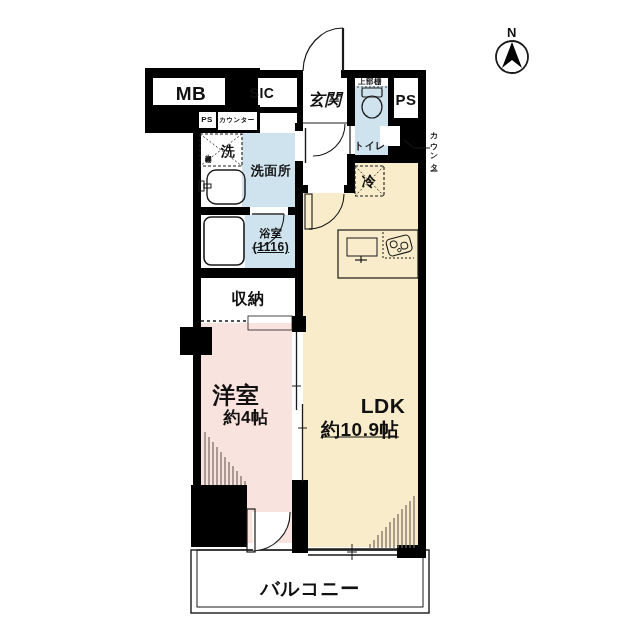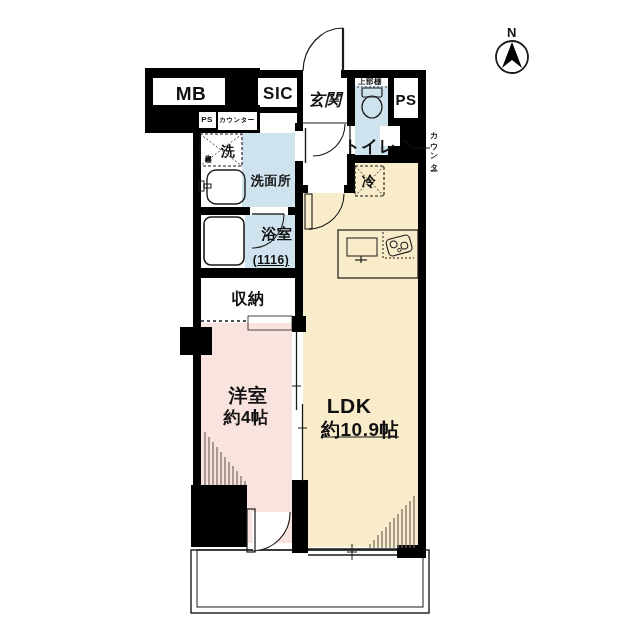--- a/index.html
+++ b/index.html
@@ -215,7 +215,7 @@
 
 <div class="lbl" style="left:512px;top:32px;font-size:13px;font-weight:700;">N</div>
 <div class="lbl" style="left:191px;top:93px;font-size:19px;text-align:right;">MB</div>
-<div class="lbl" style="left:278px;top:93px;font-size:17px;">SIC</div>
+<div class="lbl" style="left:262px;top:93px;font-size:14px;">SIC</div>
 <div class="lbl" style="left:325px;top:100px;font-size:16px;font-style:italic;">玄関</div>
 <div class="lbl" style="left:370px;top:82px;font-size:7.5px;">上部棚</div>
 <div class="lbl" style="left:406px;top:99px;font-size:15px;">PS</div>

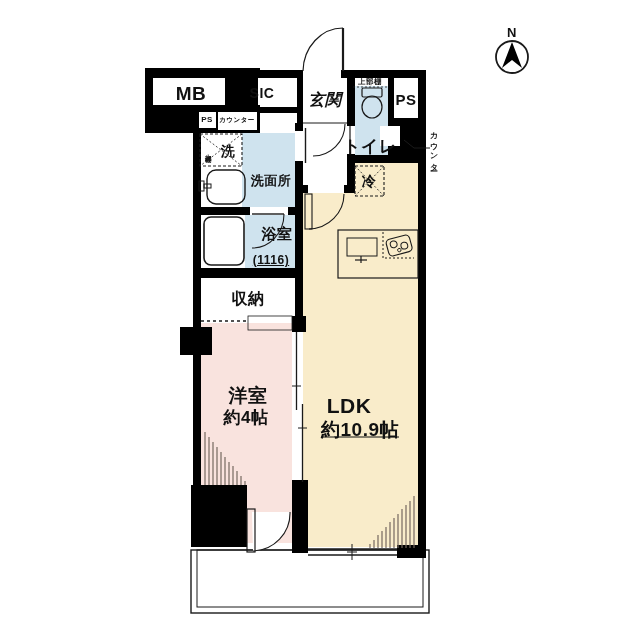--- a/index.html
+++ b/index.html
@@ -219,7 +219,7 @@
 <div class="lbl" style="left:325px;top:100px;font-size:16px;font-style:italic;">玄関</div>
 <div class="lbl" style="left:370px;top:82px;font-size:7.5px;">上部棚</div>
 <div class="lbl" style="left:406px;top:99px;font-size:15px;">PS</div>
-<div class="lbl" style="left:370px;top:146px;font-size:17px;">トイレ</div>
+<div class="lbl" style="left:370px;top:146px;font-size:10px;">トイレ</div>
 <div class="lbl vert" style="left:433px;top:147px;font-size:8px;transform:translate(-50%,-50%);">カウンター</div>
 <div class="lbl" style="left:207px;top:120px;font-size:8px;">PS</div>
 <div class="lbl" style="left:237px;top:120px;font-size:6.5px;">カウンター</div>

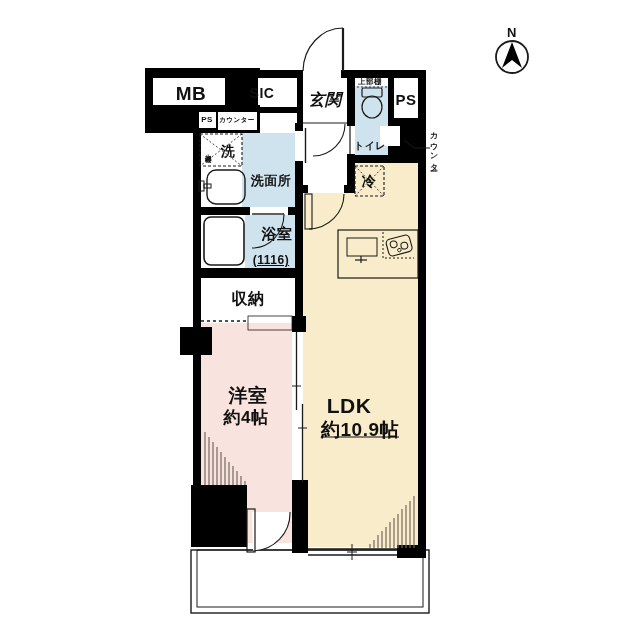--- a/index.html
+++ b/index.html
@@ -225,7 +225,7 @@
 <div class="lbl" style="left:237px;top:120px;font-size:6.5px;">カウンター</div>
 <div class="lbl vert" style="left:208px;top:150px;font-size:6.5px;">上部棚</div>
 <div class="lbl" style="left:228px;top:151px;font-size:14px;">洗</div>
-<div class="lbl" style="left:271px;top:180px;font-size:13px;text-align:center;">洗面所</div>
+<div class="lbl" style="left:271px;top:170px;font-size:13px;text-align:center;">洗面所</div>
 <div class="lbl" style="left:369px;top:181px;font-size:14px;">冷</div>
 <div class="lbl" style="left:277px;top:233px;font-size:15px;">浴室</div>
 <div class="lbl" style="left:271px;top:260px;font-size:12px;text-decoration:underline;">(1116)</div>

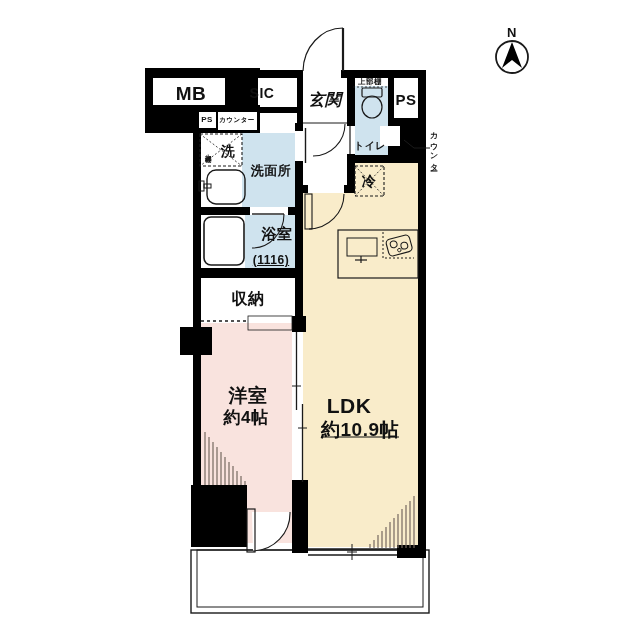--- a/index.html
+++ b/index.html
@@ -227,7 +227,7 @@
 <div class="lbl" style="left:228px;top:151px;font-size:14px;">洗</div>
 <div class="lbl" style="left:271px;top:170px;font-size:13px;text-align:center;">洗面所</div>
 <div class="lbl" style="left:369px;top:181px;font-size:14px;">冷</div>
-<div class="lbl" style="left:277px;top:233px;font-size:15px;">浴室</div>
+<div class="lbl" style="left:271px;top:233px;font-size:11px;">浴室</div>
 <div class="lbl" style="left:271px;top:260px;font-size:12px;text-decoration:underline;">(1116)</div>
 <div class="lbl" style="left:248px;top:299px;font-size:16px;">収納</div>
 <div class="lbl" style="left:248px;top:395px;font-size:19px;">洋室</div>

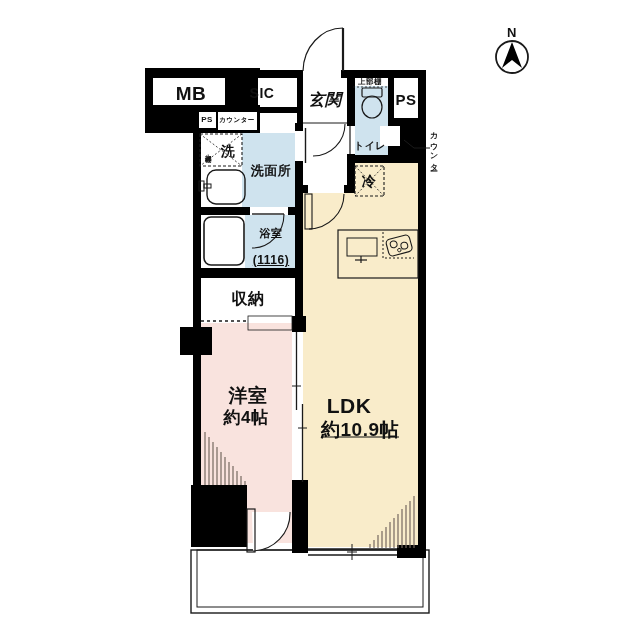--- a/index.html
+++ b/index.html
@@ -228,7 +228,7 @@
 <div class="lbl" style="left:271px;top:170px;font-size:13px;text-align:center;">洗面所</div>
 <div class="lbl" style="left:369px;top:181px;font-size:14px;">冷</div>
 <div class="lbl" style="left:271px;top:233px;font-size:11px;">浴室</div>
-<div class="lbl" style="left:271px;top:260px;font-size:12px;text-decoration:underline;">(1116)</div>
+<div class="lbl" style="left:271px;top:247px;font-size:12px;text-decoration:underline;">(1116)</div>
 <div class="lbl" style="left:248px;top:299px;font-size:16px;">収納</div>
 <div class="lbl" style="left:248px;top:395px;font-size:19px;">洋室</div>
 <div class="lbl" style="left:246px;top:417px;font-size:17px;">約4帖</div>

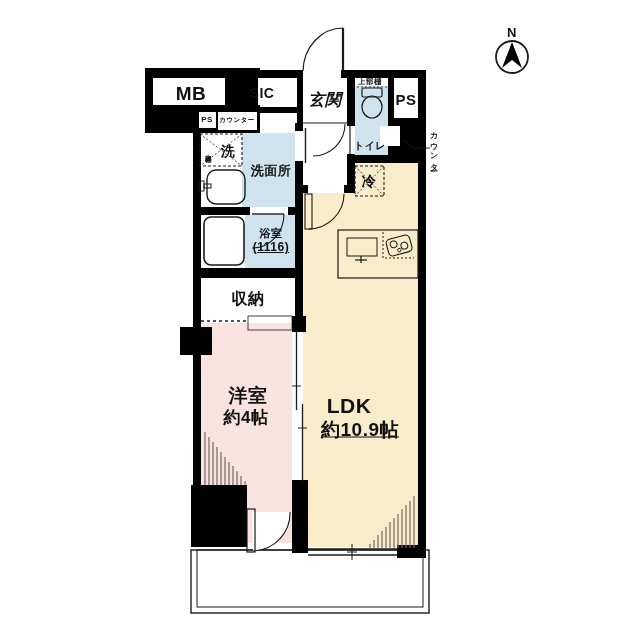--- a/index.html
+++ b/index.html
@@ -230,7 +230,7 @@
 <div class="lbl" style="left:271px;top:233px;font-size:11px;">浴室</div>
 <div class="lbl" style="left:271px;top:247px;font-size:12px;text-decoration:underline;">(1116)</div>
 <div class="lbl" style="left:248px;top:299px;font-size:16px;">収納</div>
-<div class="lbl" style="left:248px;top:395px;font-size:19px;">洋室</div>
+<div class="lbl" style="left:236px;top:395px;font-size:23px;">洋室</div>
 <div class="lbl" style="left:246px;top:417px;font-size:17px;">約4帖</div>
 <div class="lbl" style="left:349px;top:405px;font-size:21px;">LDK</div>
 <div class="lbl" style="left:360px;top:429px;font-size:19px;text-decoration:underline;">約10.9帖</div>

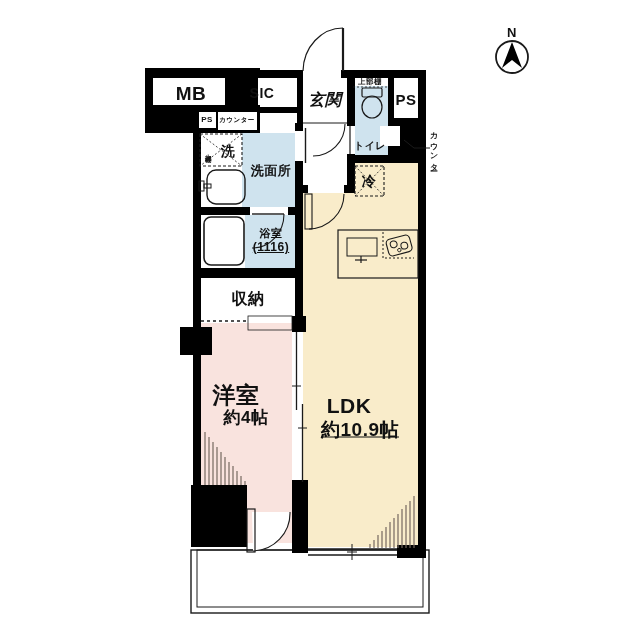--- a/index.html
+++ b/index.html
@@ -232,7 +232,7 @@
 <div class="lbl" style="left:248px;top:299px;font-size:16px;">収納</div>
 <div class="lbl" style="left:236px;top:395px;font-size:23px;">洋室</div>
 <div class="lbl" style="left:246px;top:417px;font-size:17px;">約4帖</div>
-<div class="lbl" style="left:349px;top:405px;font-size:21px;">LDK</div>
+<div class="lbl" style="left:383px;top:405px;font-size:21px;">LDK</div>
 <div class="lbl" style="left:360px;top:429px;font-size:19px;text-decoration:underline;">約10.9帖</div>
 
 </div>

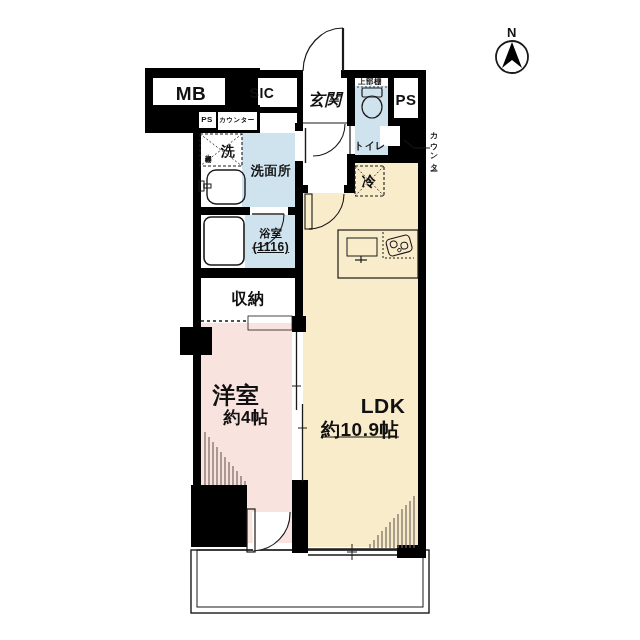--- a/index.html
+++ b/index.html
@@ -234,6 +234,7 @@
 <div class="lbl" style="left:246px;top:417px;font-size:17px;">約4帖</div>
 <div class="lbl" style="left:383px;top:405px;font-size:21px;">LDK</div>
 <div class="lbl" style="left:360px;top:429px;font-size:19px;text-decoration:underline;">約10.9帖</div>
+<div class="lbl" style="left:310px;top:588px;font-size:19px;">バルコニー</div>
 
 </div>
 

